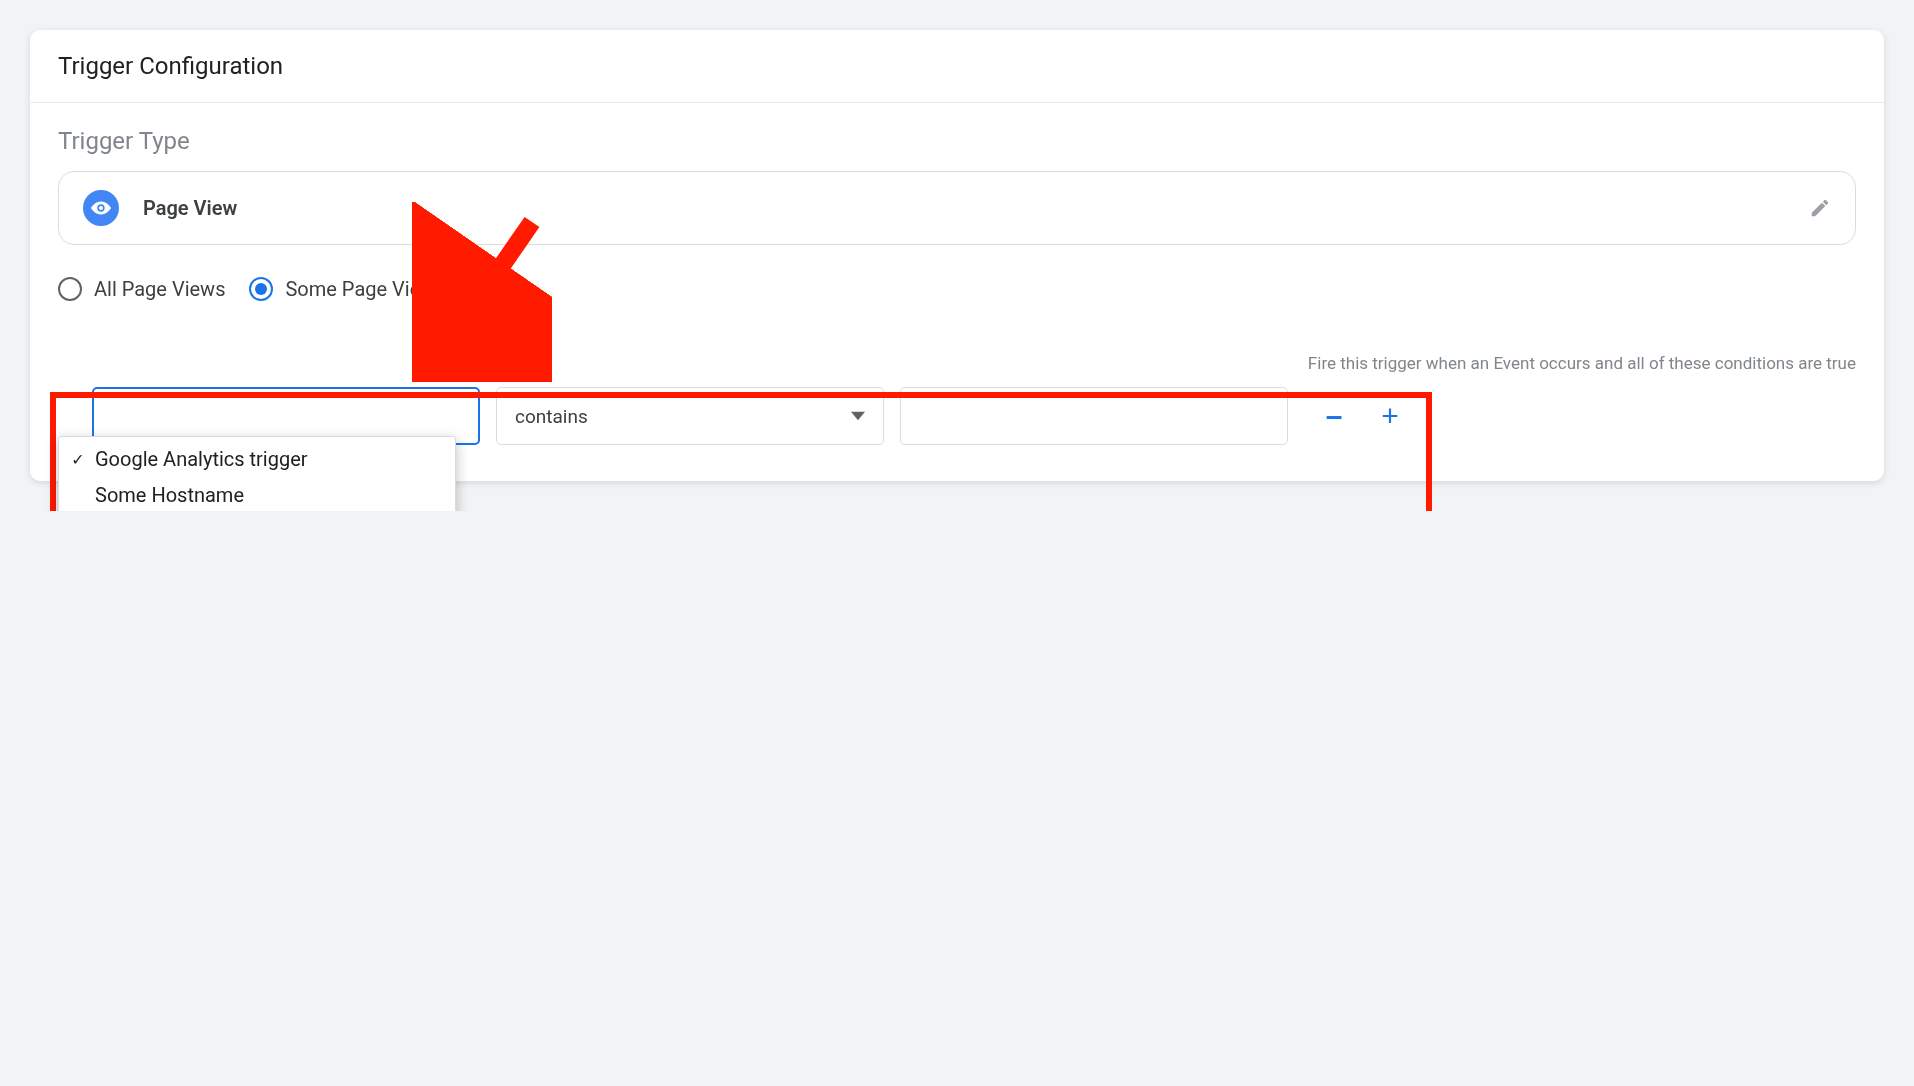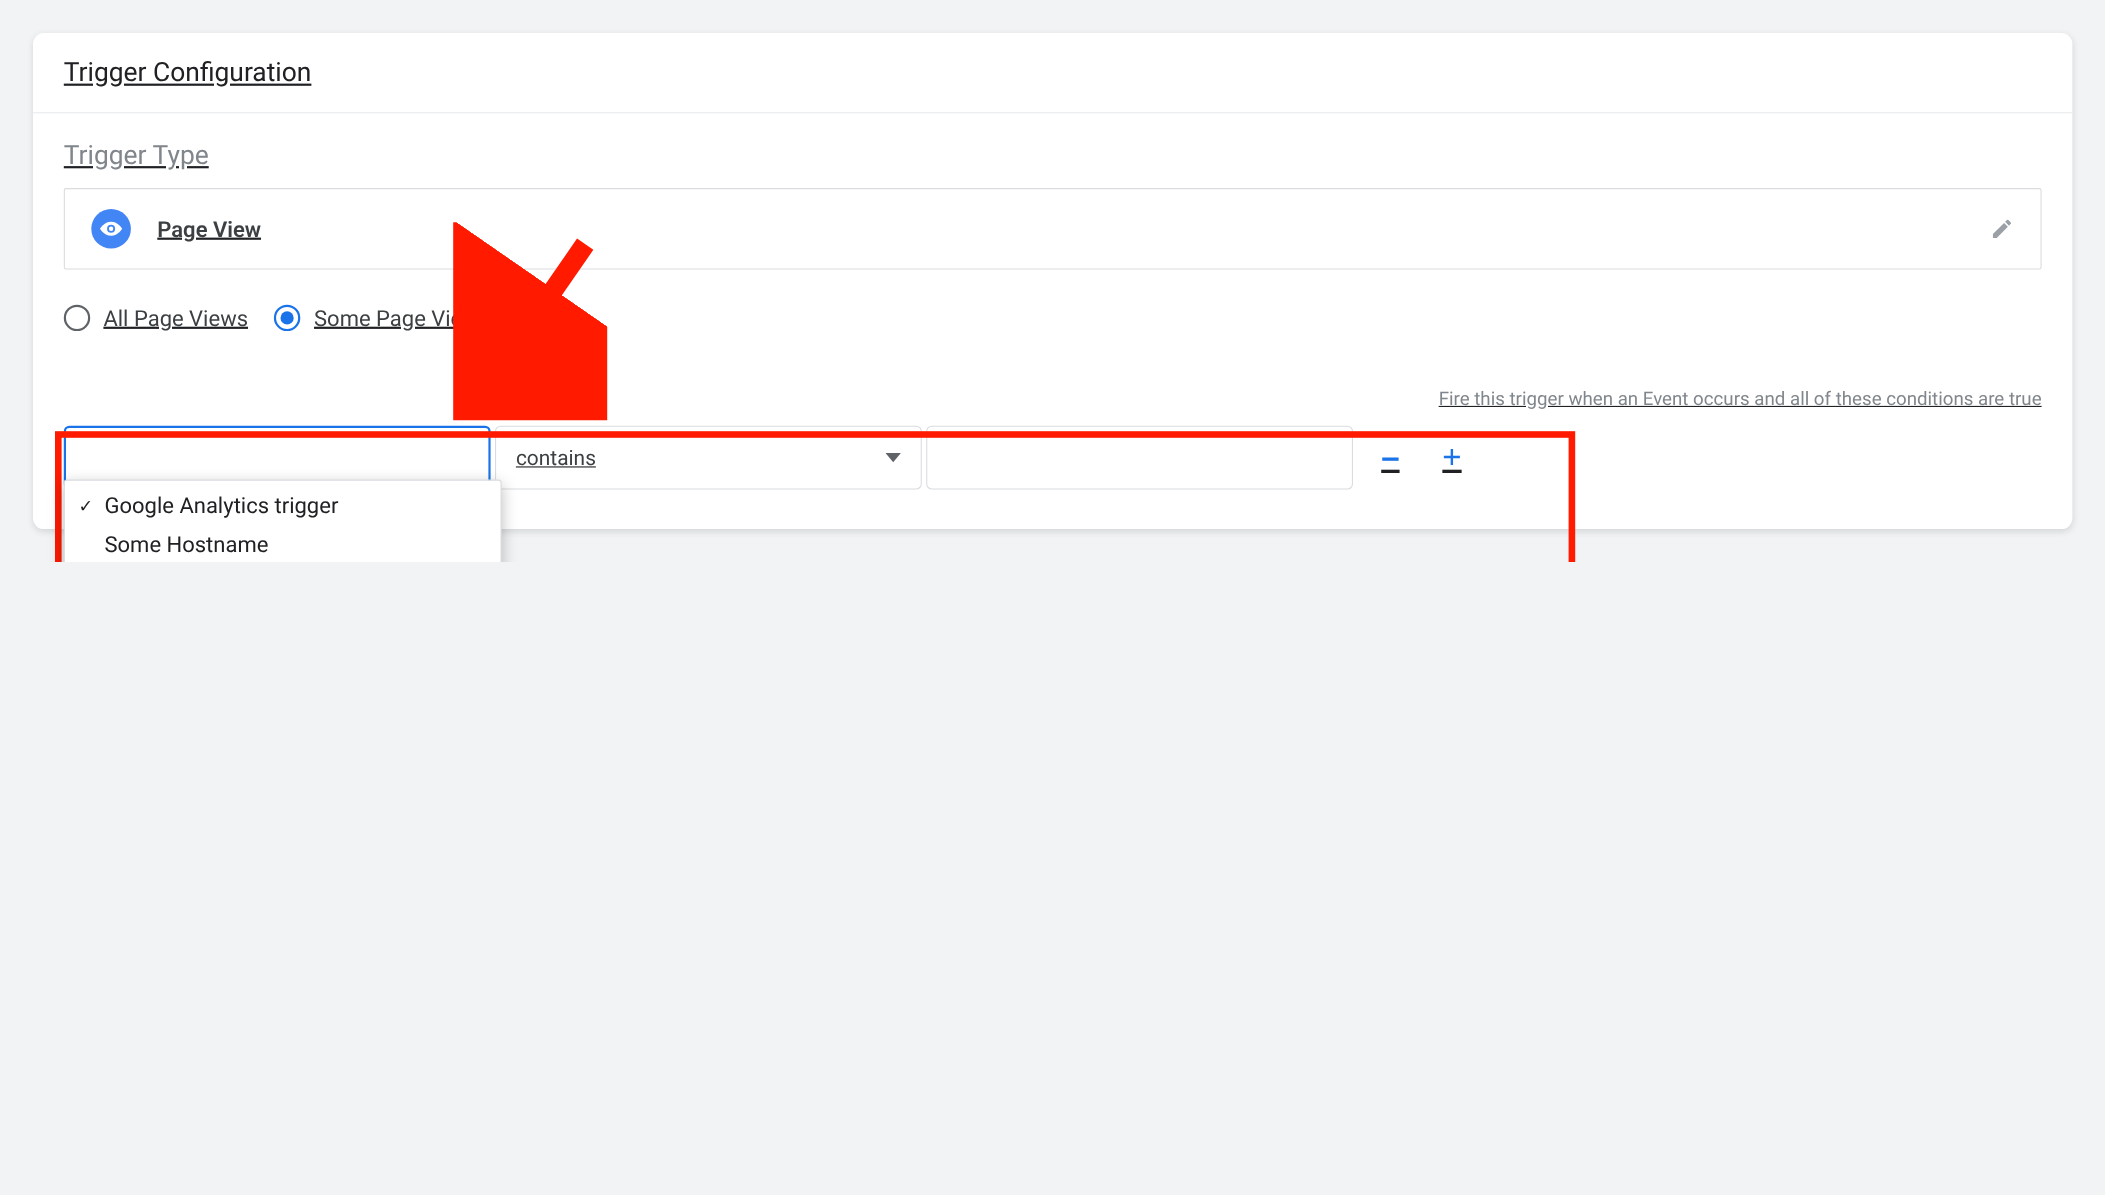--- a/index.html
+++ b/index.html
@@ -269,7 +269,6 @@
 
     .outer-wrap {
       position: relative;
-      text-decoration: underline;
     }
   </style>
 </head>

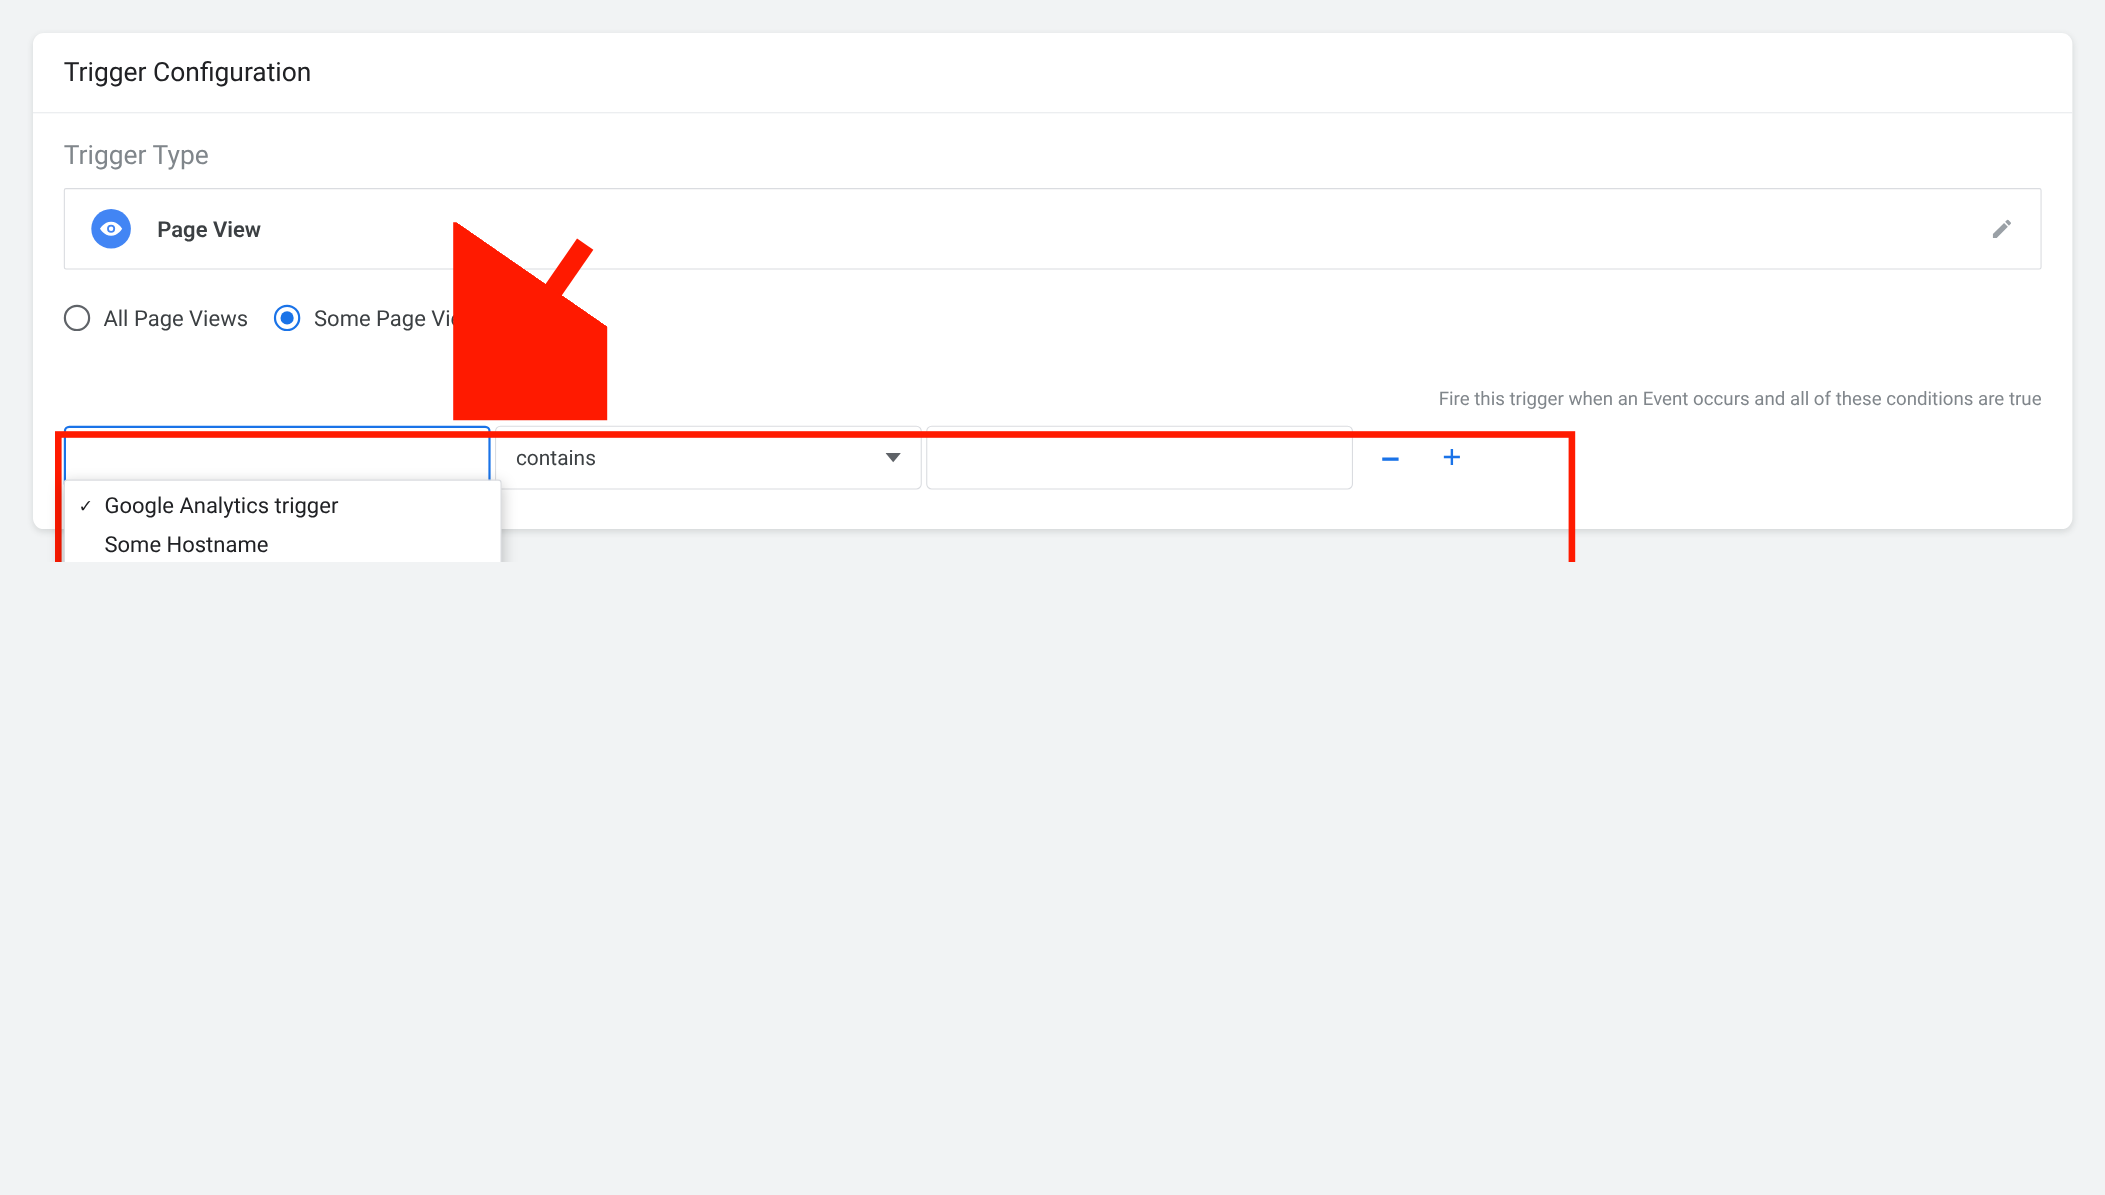--- a/index.html
+++ b/index.html
@@ -45,7 +45,7 @@
 
     .trigger-type-row {
       border: 1px solid #dadce0;
-      border-radius: 2px;
+      border-radius: 16px;
       padding: 18px 24px;
       display: flex;
       align-items: center;

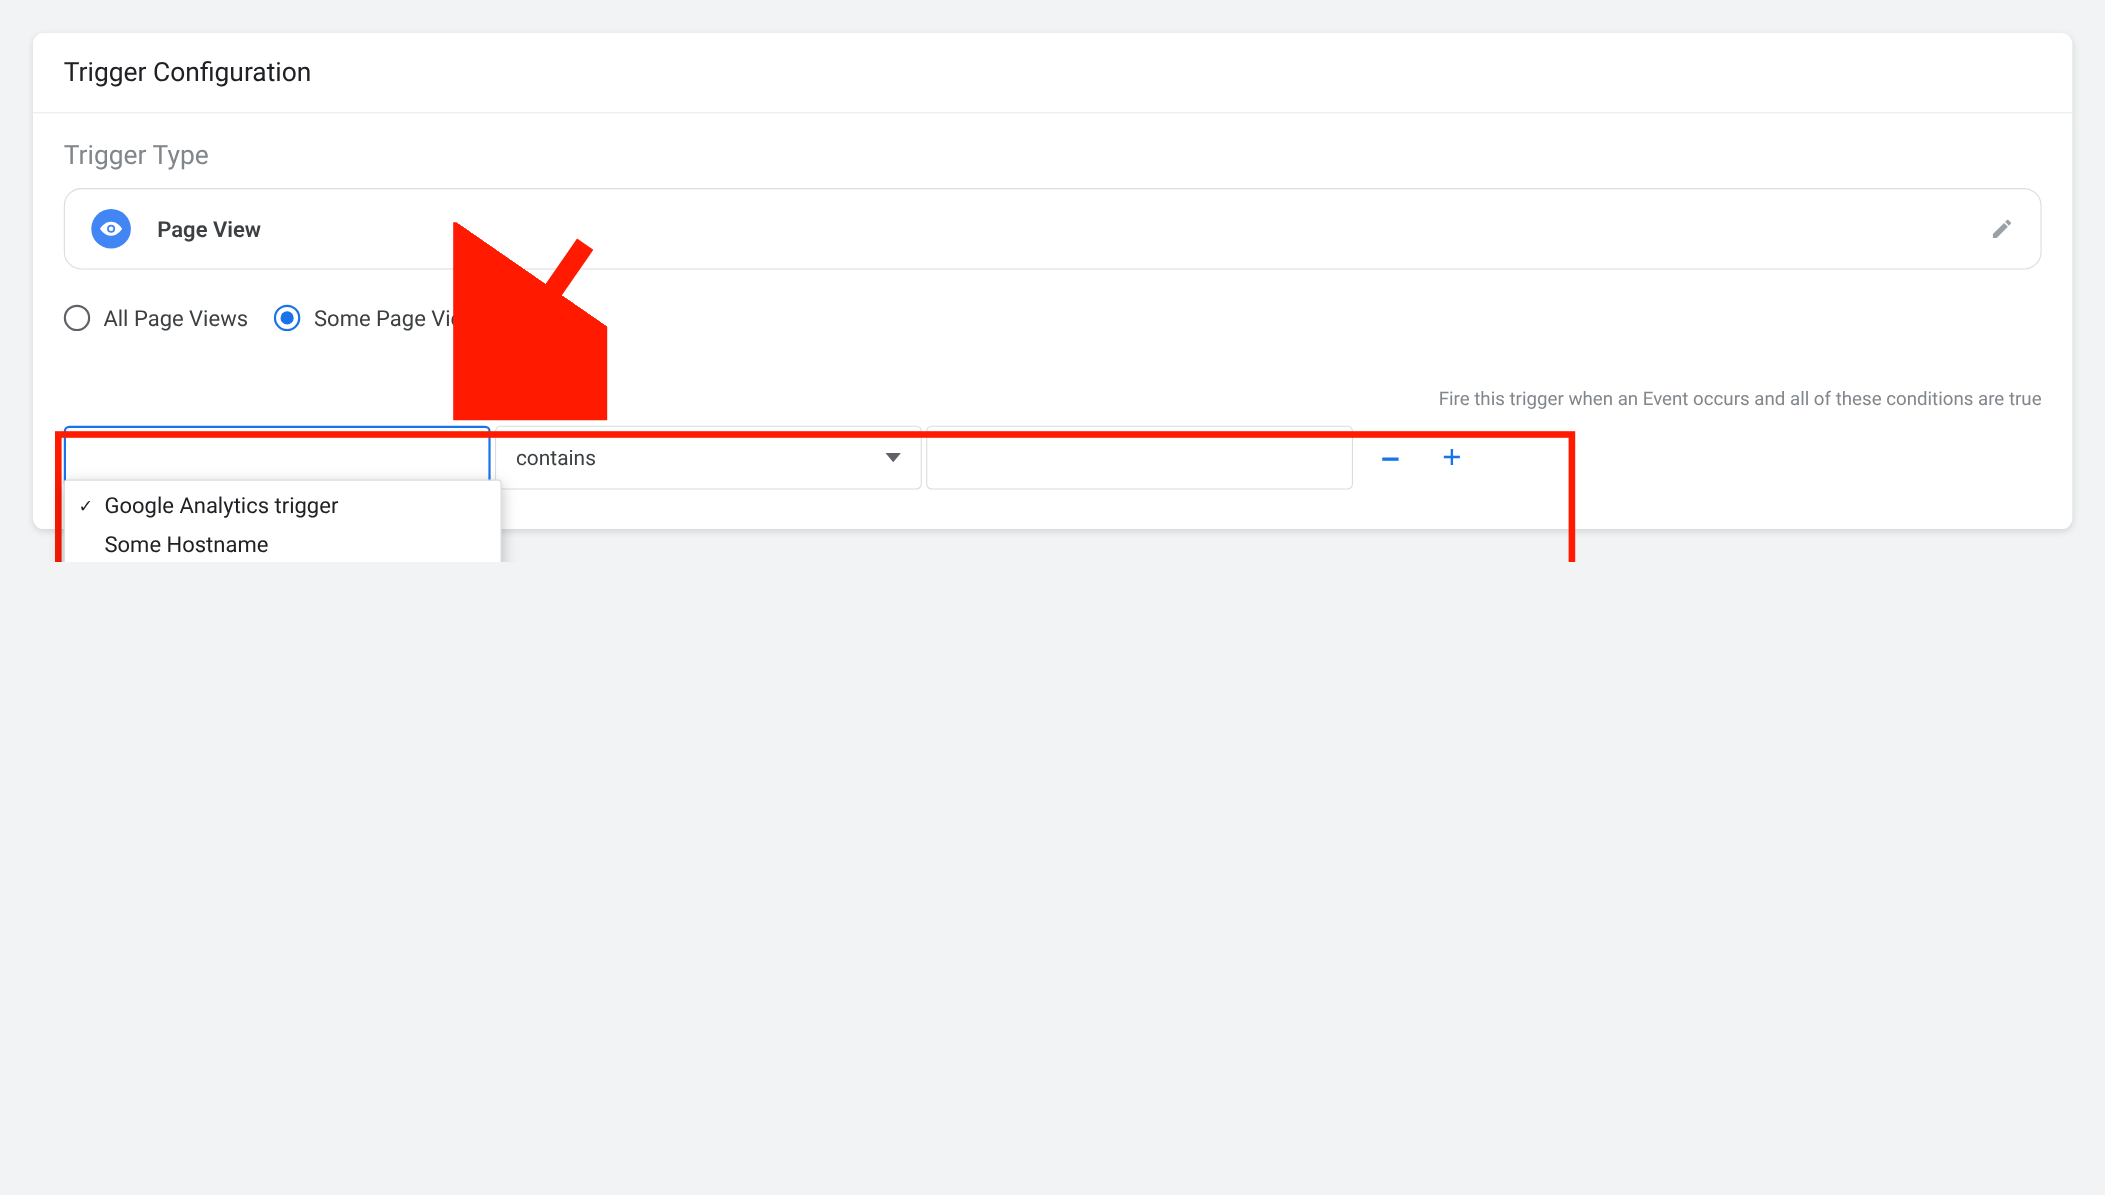--- a/index.html
+++ b/index.html
@@ -136,7 +136,8 @@
     .condition-row {
       display: flex;
       align-items: center;
-      gap: 4px;
+      gap: 16px;
+      margin-left: 34px;
     }
 
     .dropdown-box {

